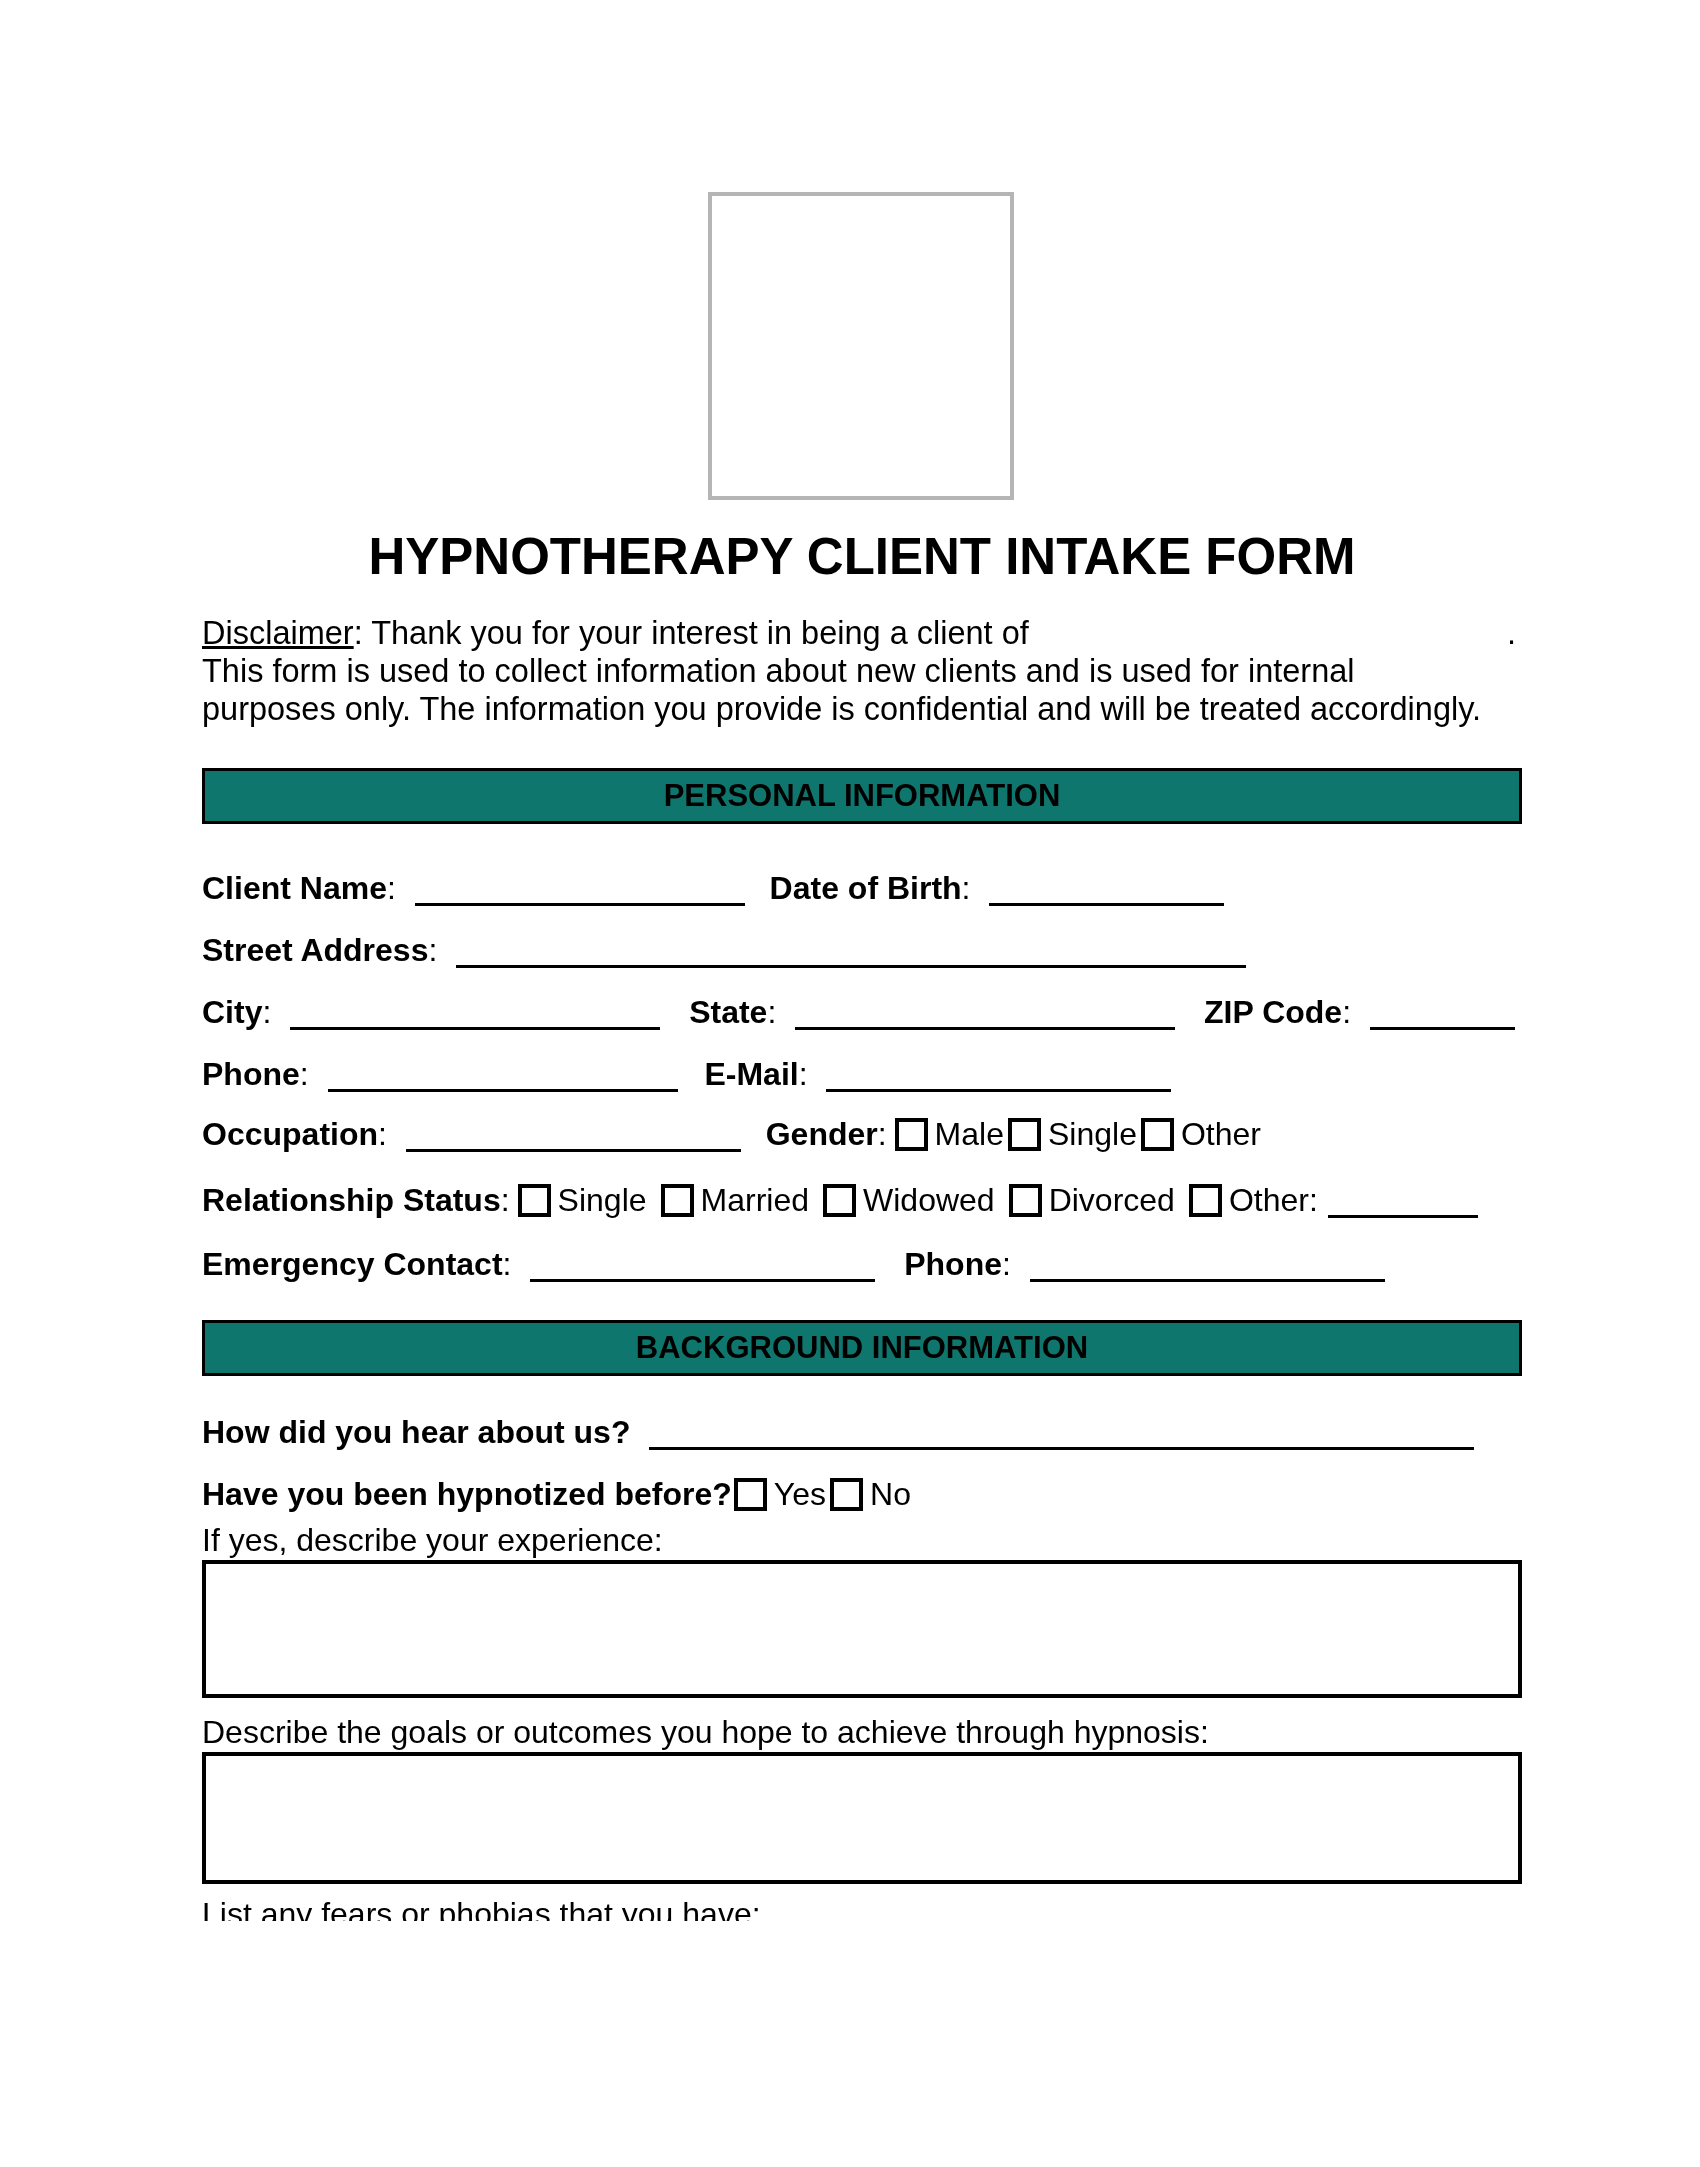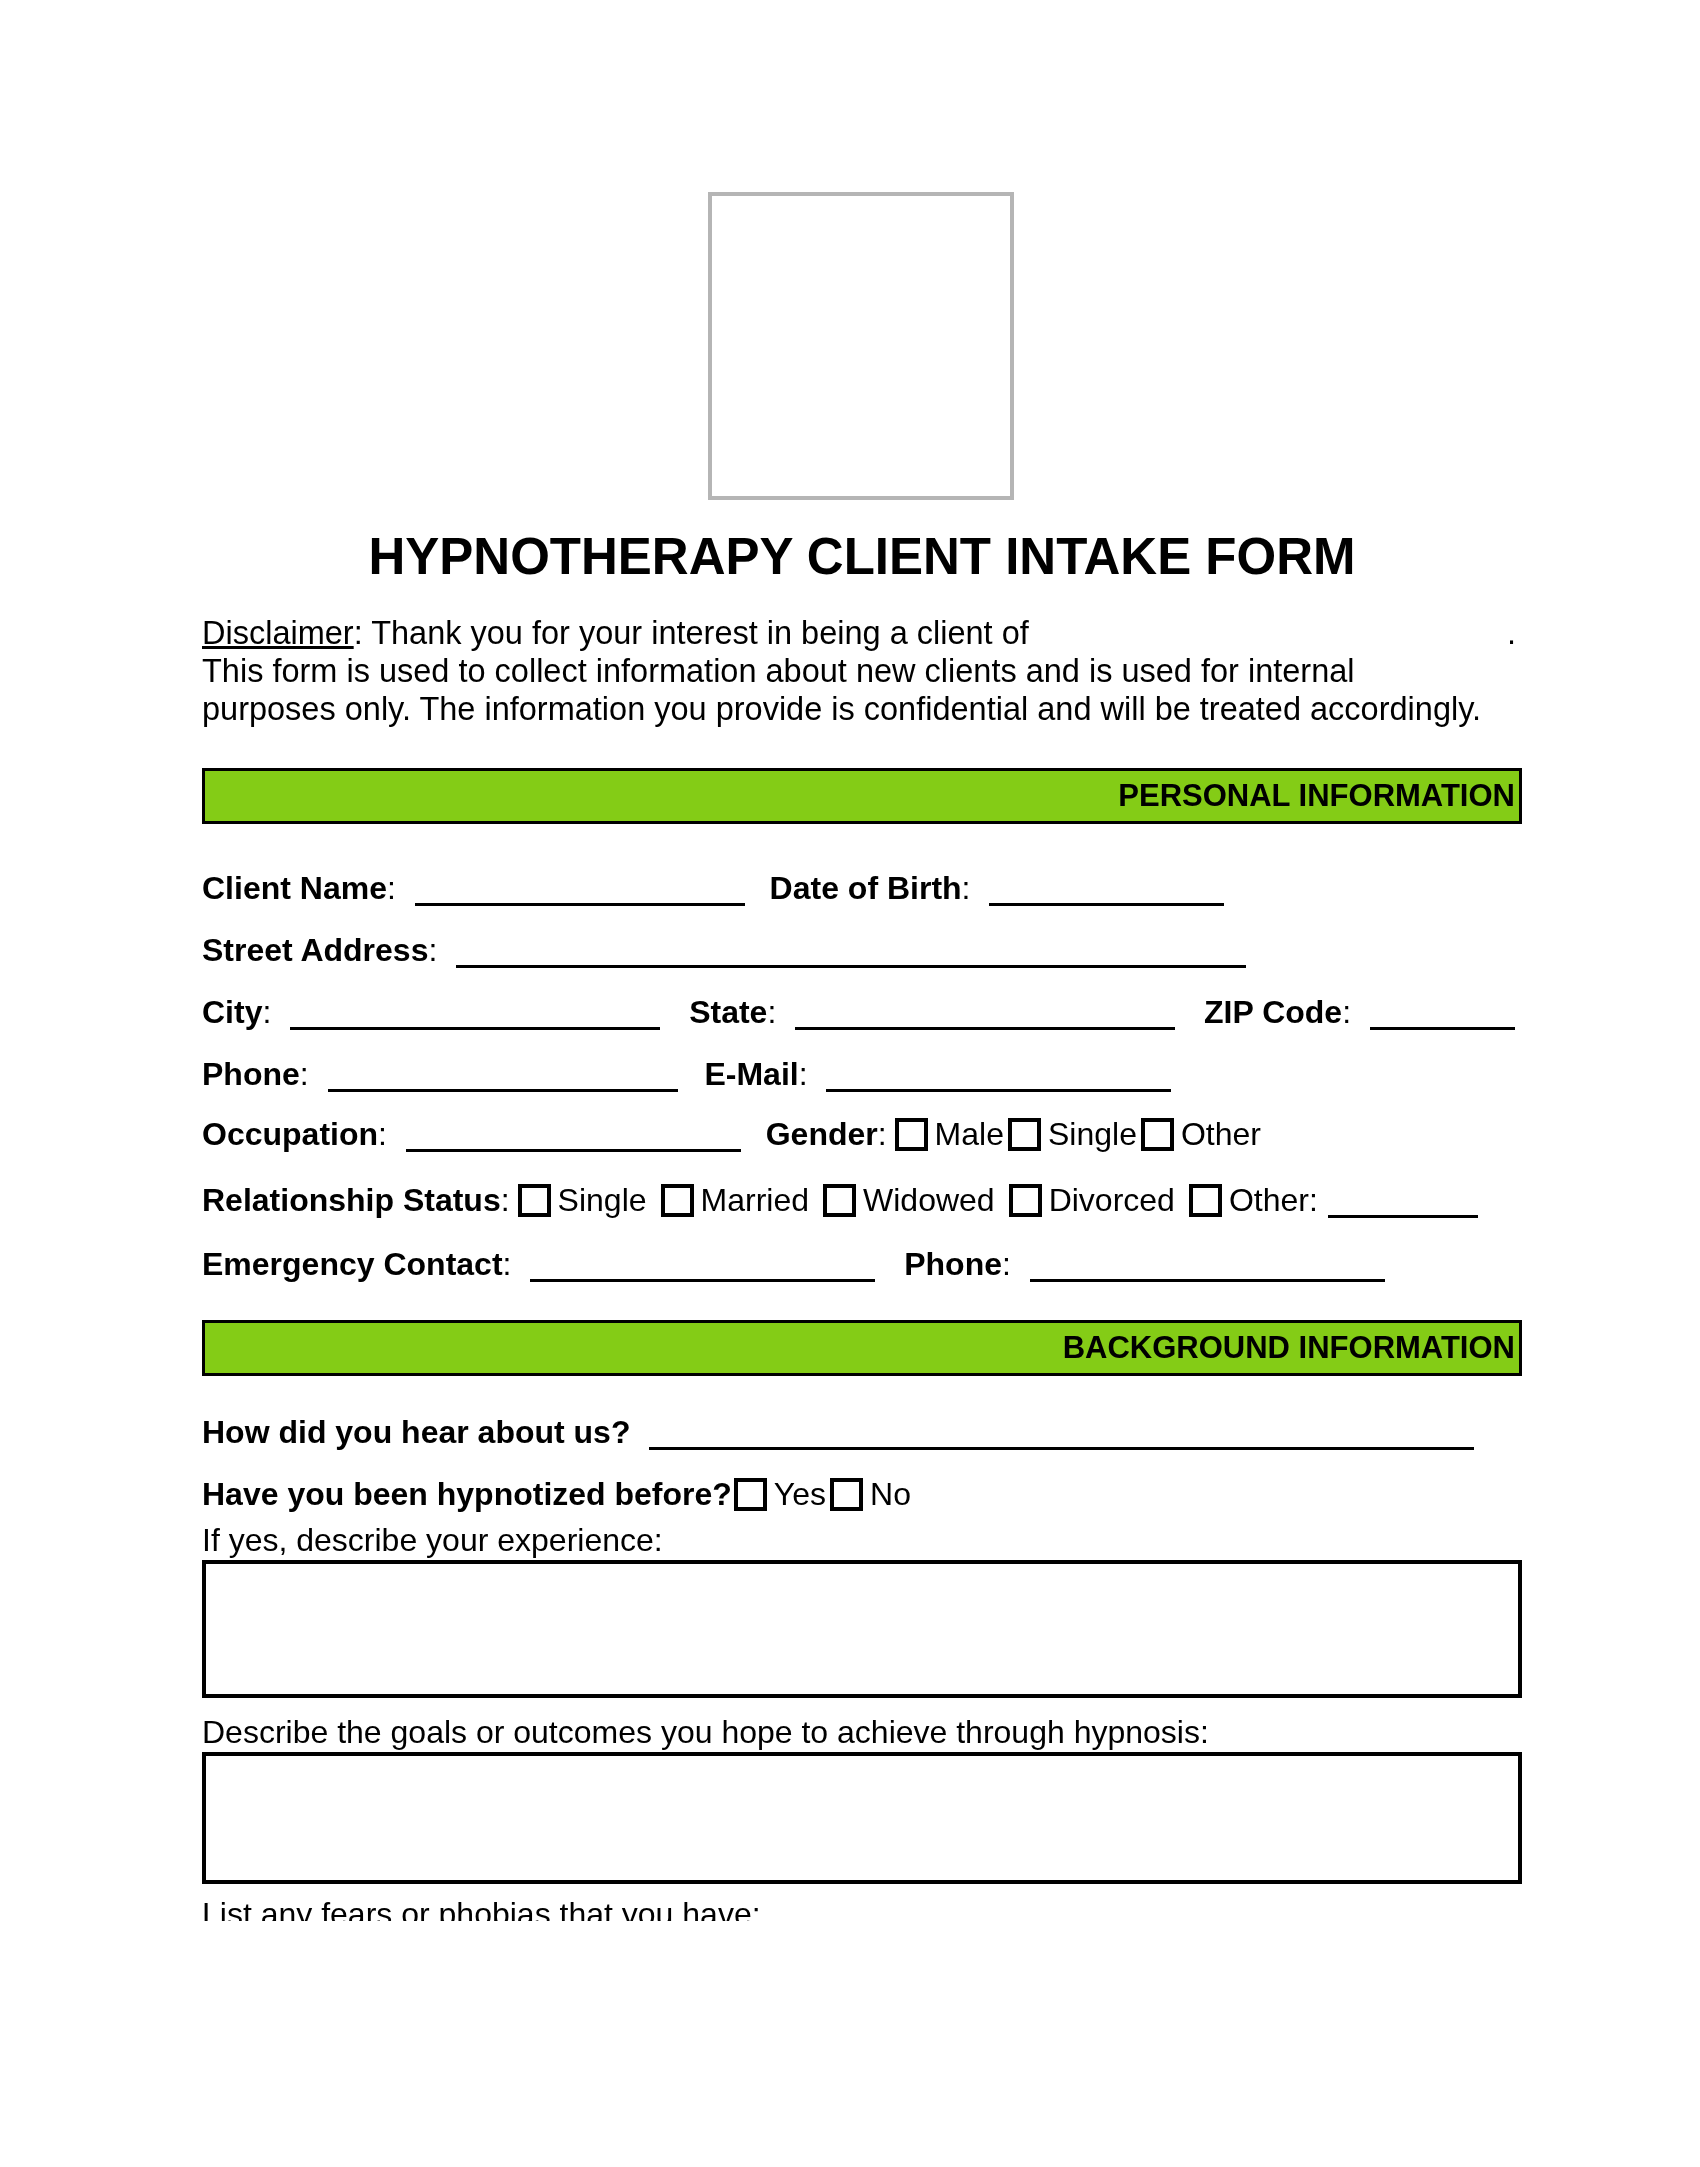--- a/index.html
+++ b/index.html
@@ -21,8 +21,8 @@
   .period { position:absolute; right:6px; bottom:0; }
 
   .bar {
-    margin-top:40px; border:3px solid #000; background:#84cc16;
-    text-align:right; font-weight:bold; font-size:31px; line-height:36px; padding:7px 4px;
+    margin-top:40px; border:3px solid #000; background:#0f766e;
+    text-align:center; font-weight:bold; font-size:31px; line-height:36px; padding:7px 12px;
   }
   .bar.bg2 { margin-top:36px; }
 

